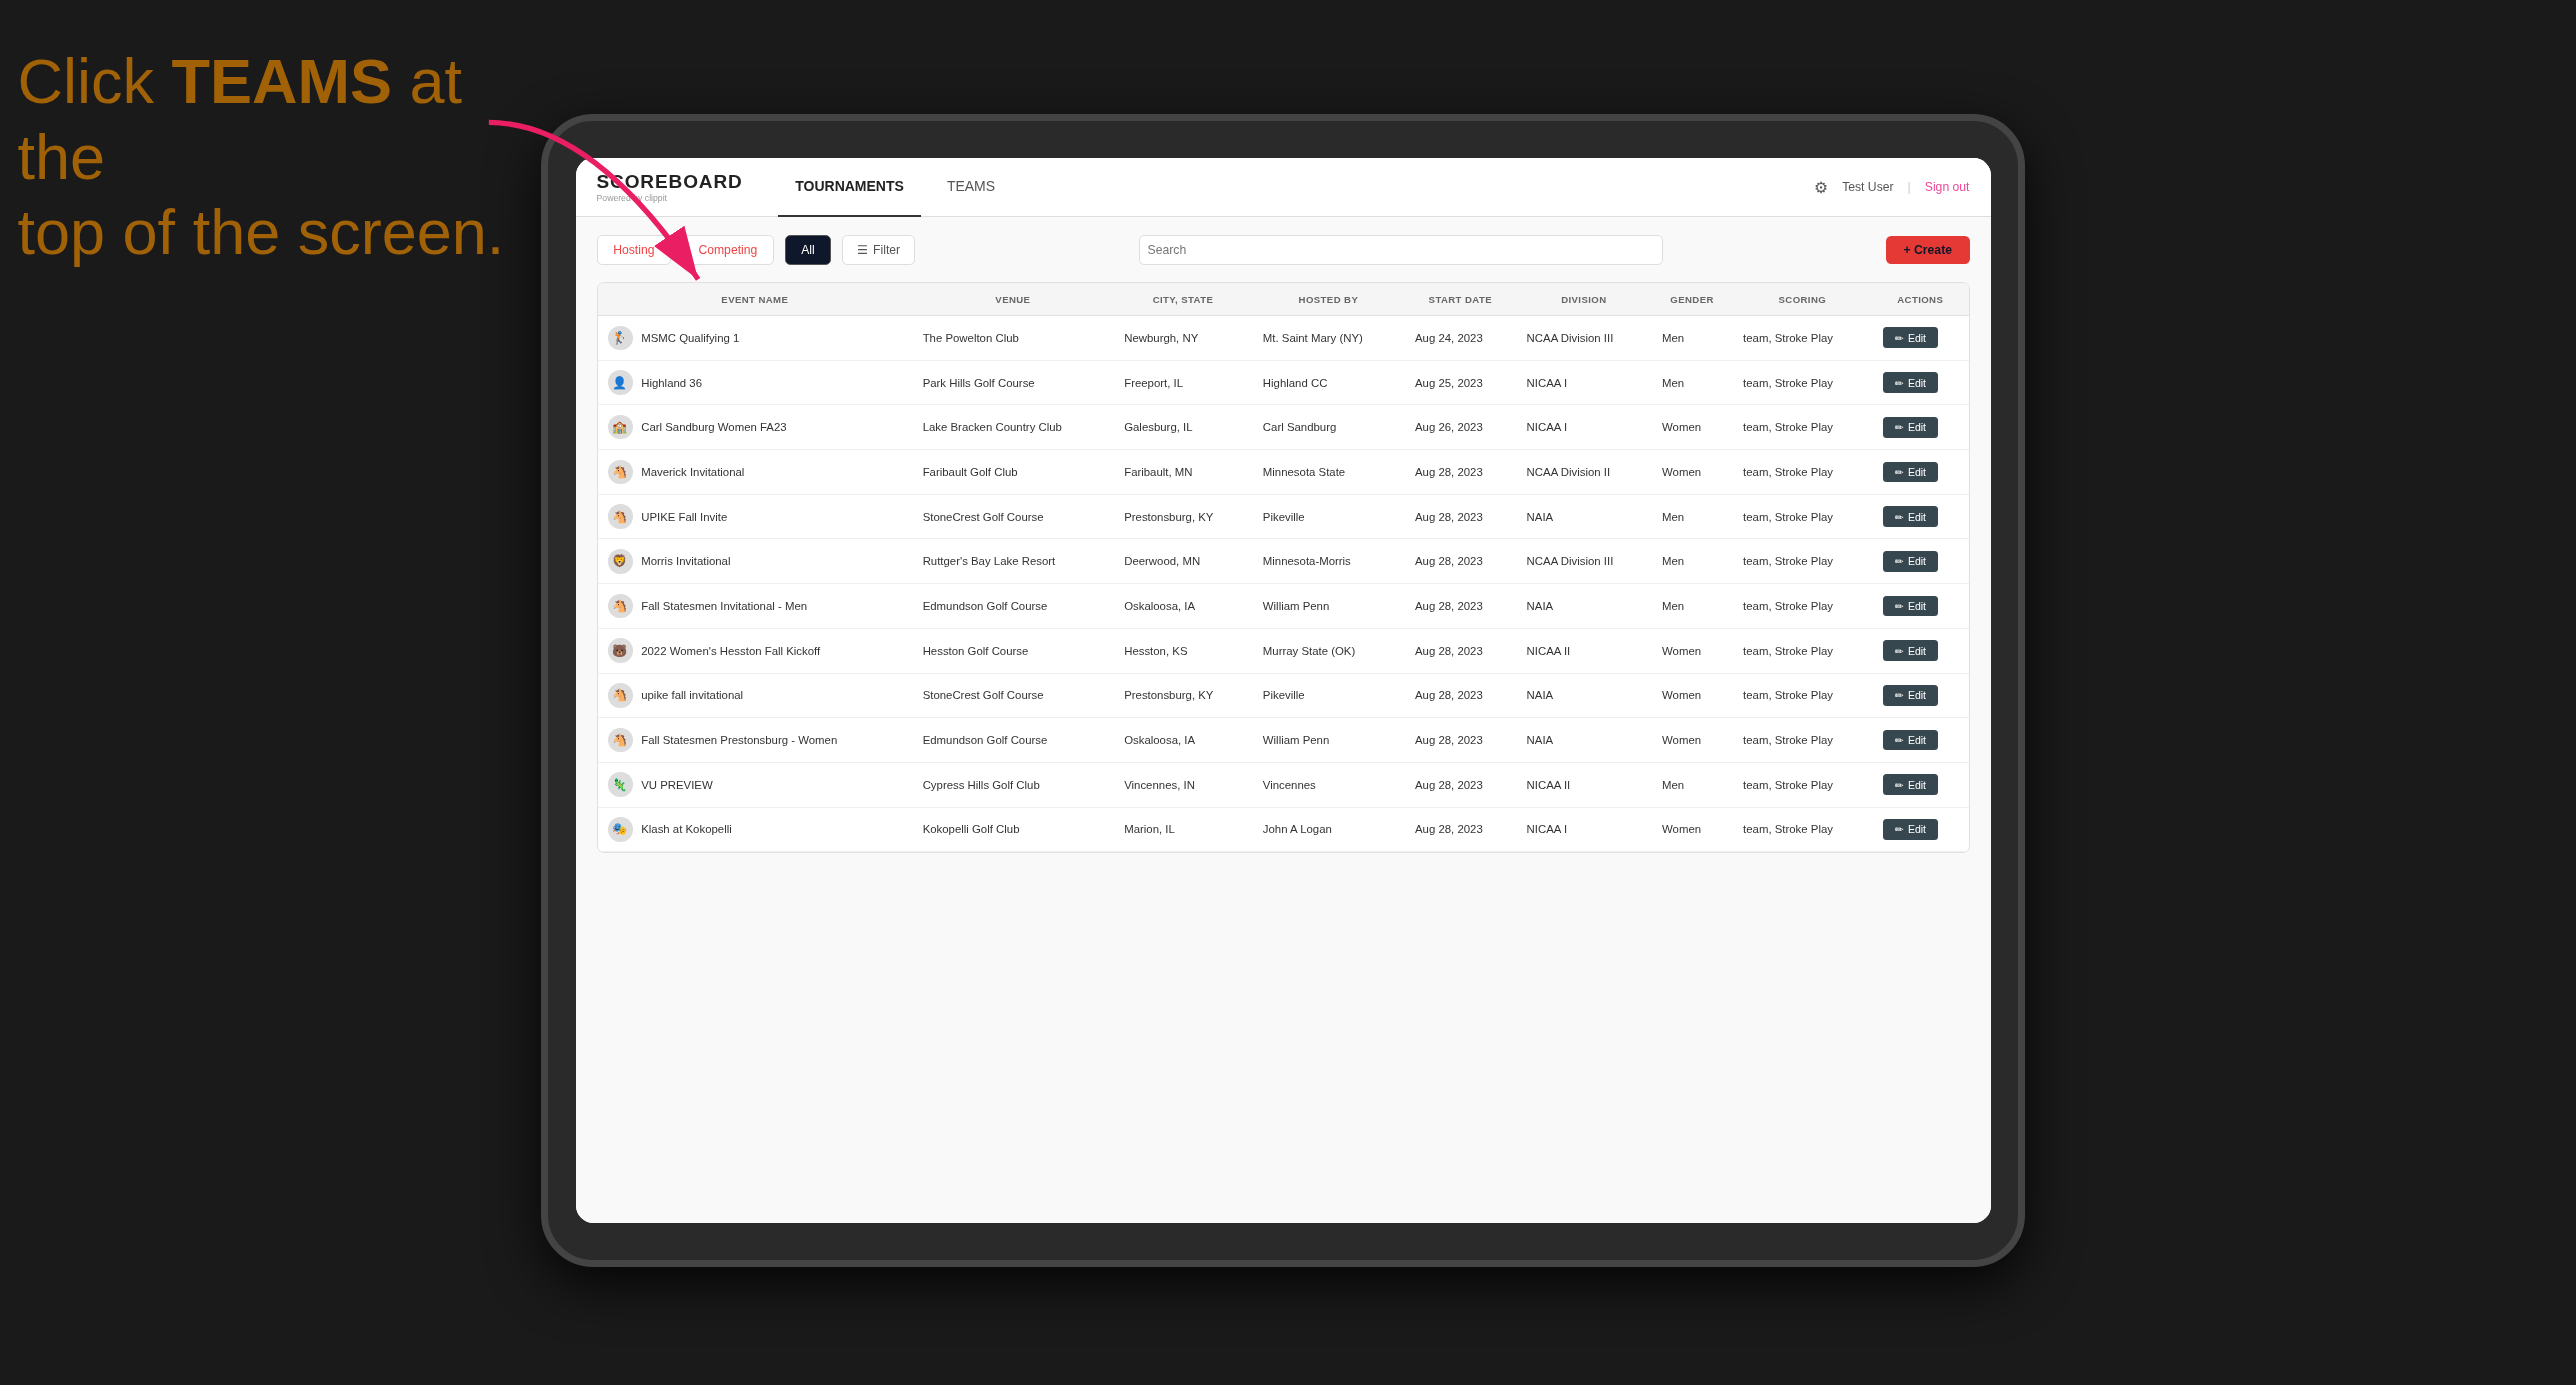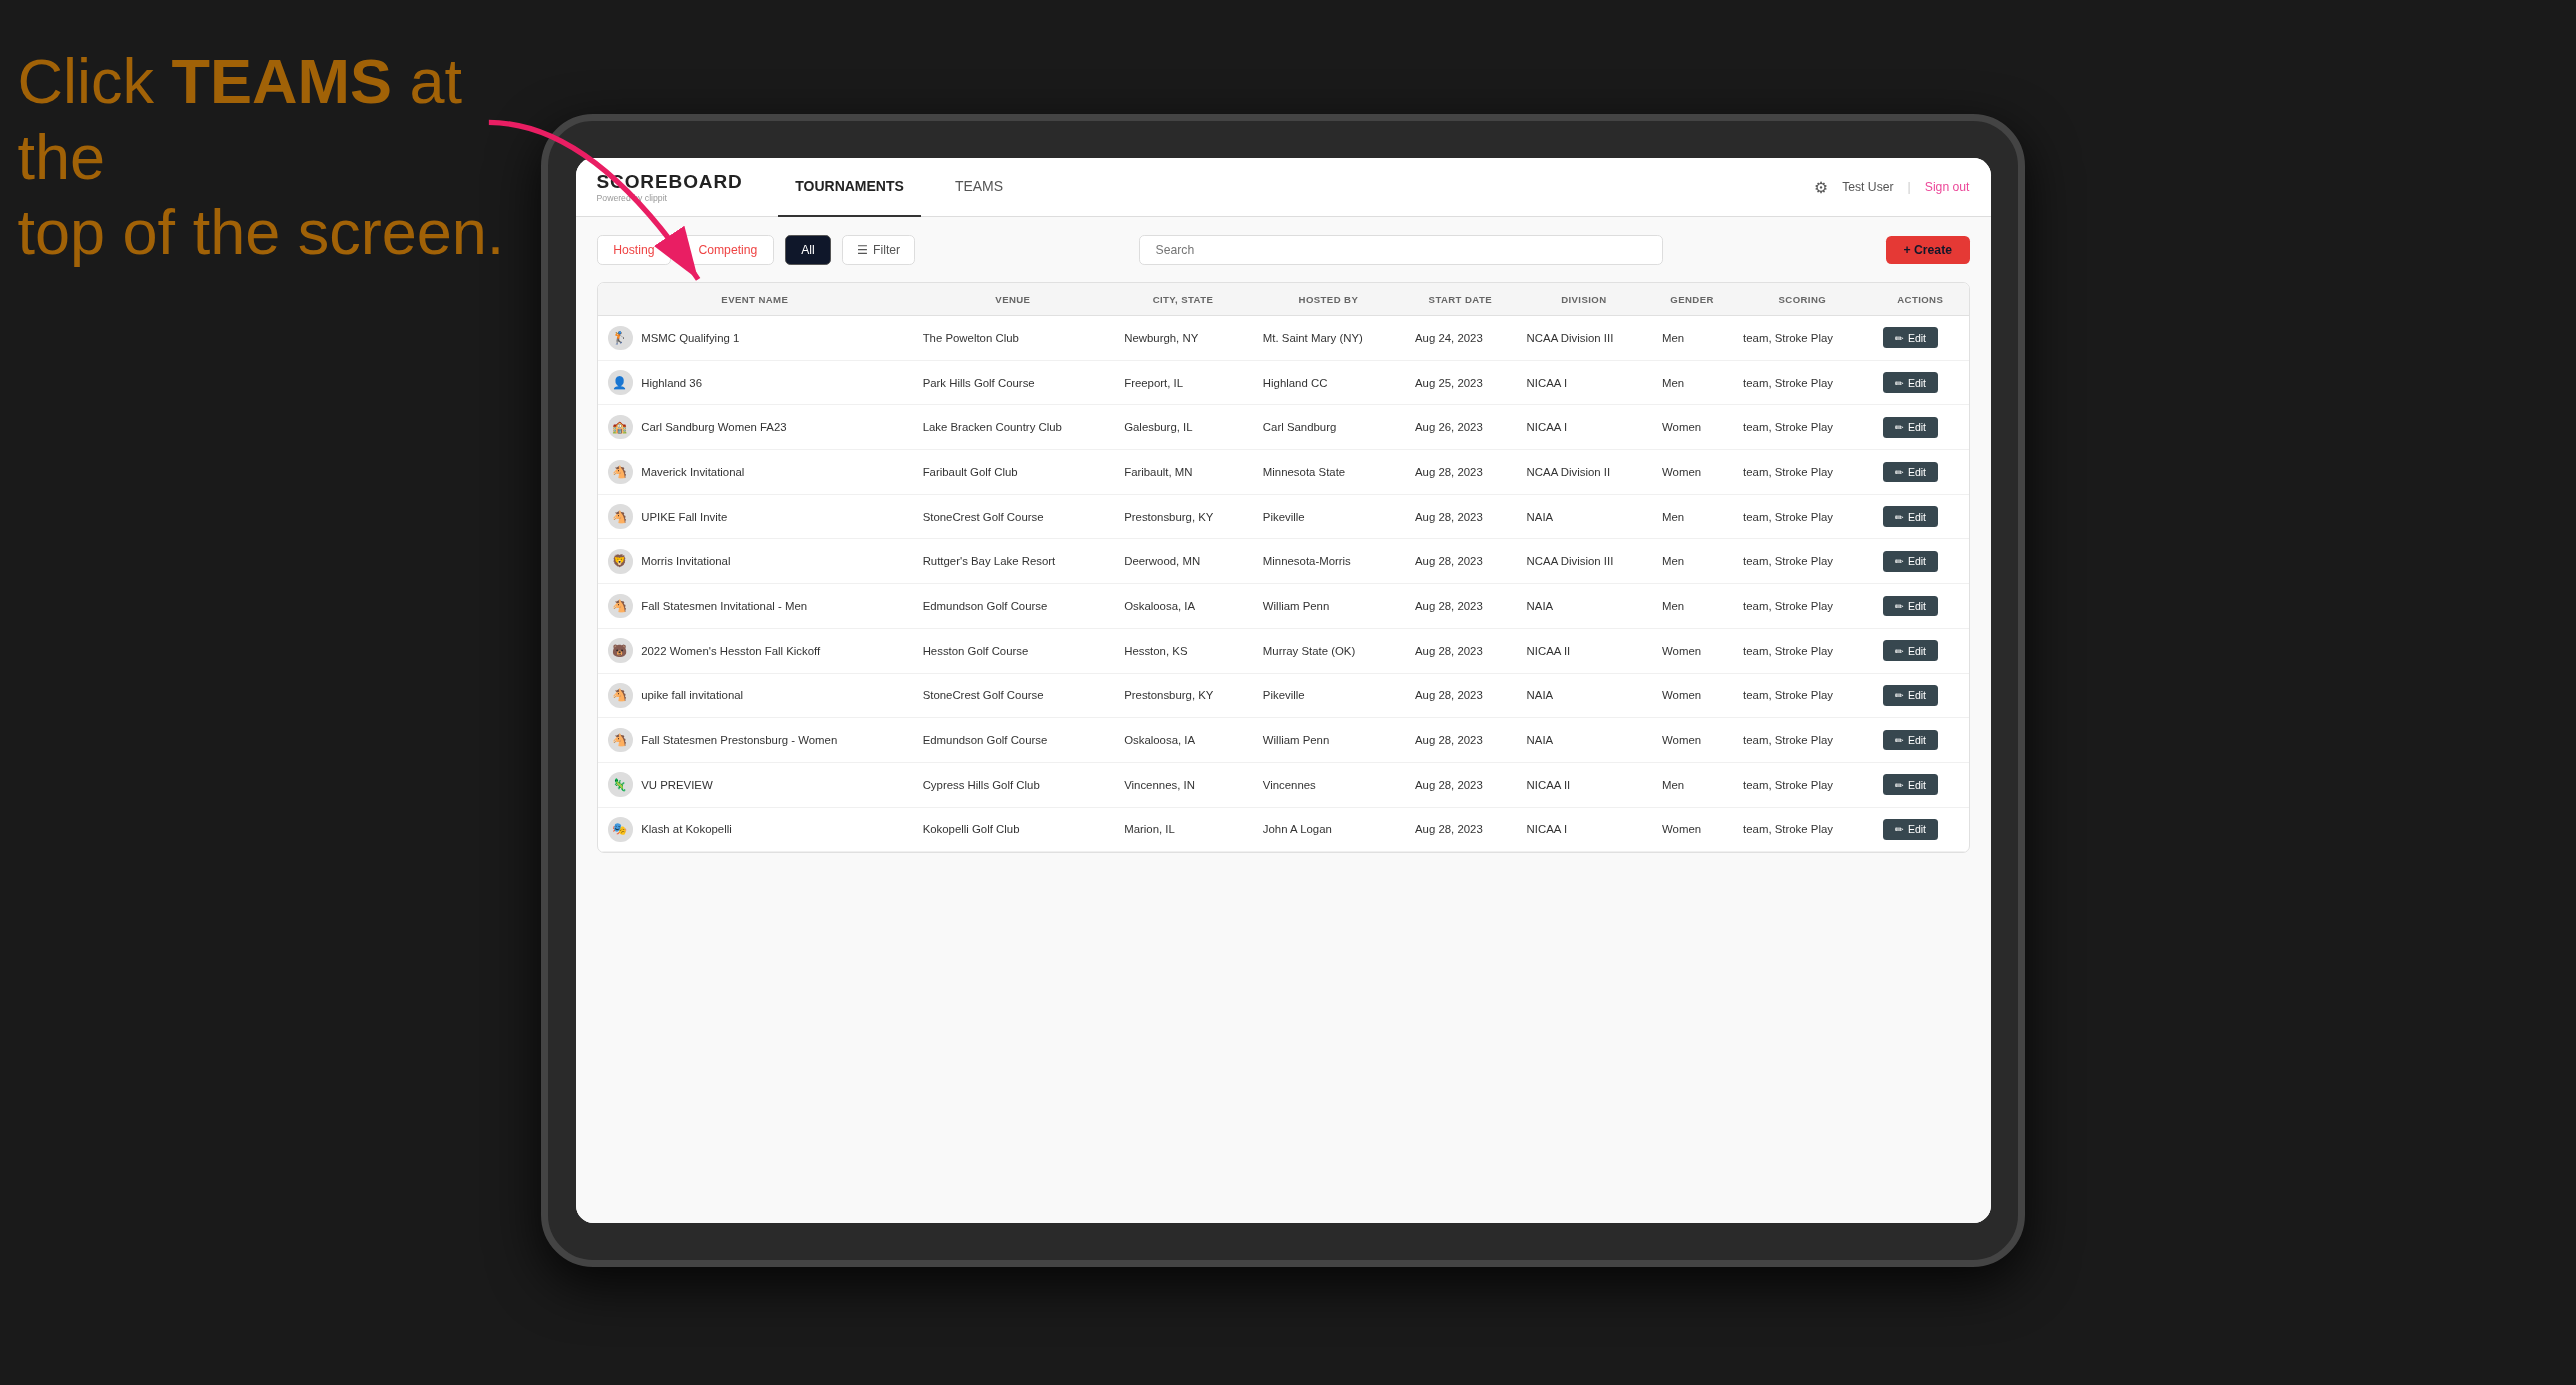--- a/index.html
+++ b/index.html
@@ -95,7 +95,7 @@
     .nav-links {
       display: flex;
       align-items: flex-end;
-      gap: 16px;
+      gap: 8px;
       flex: 1;
     }
     .nav-link {

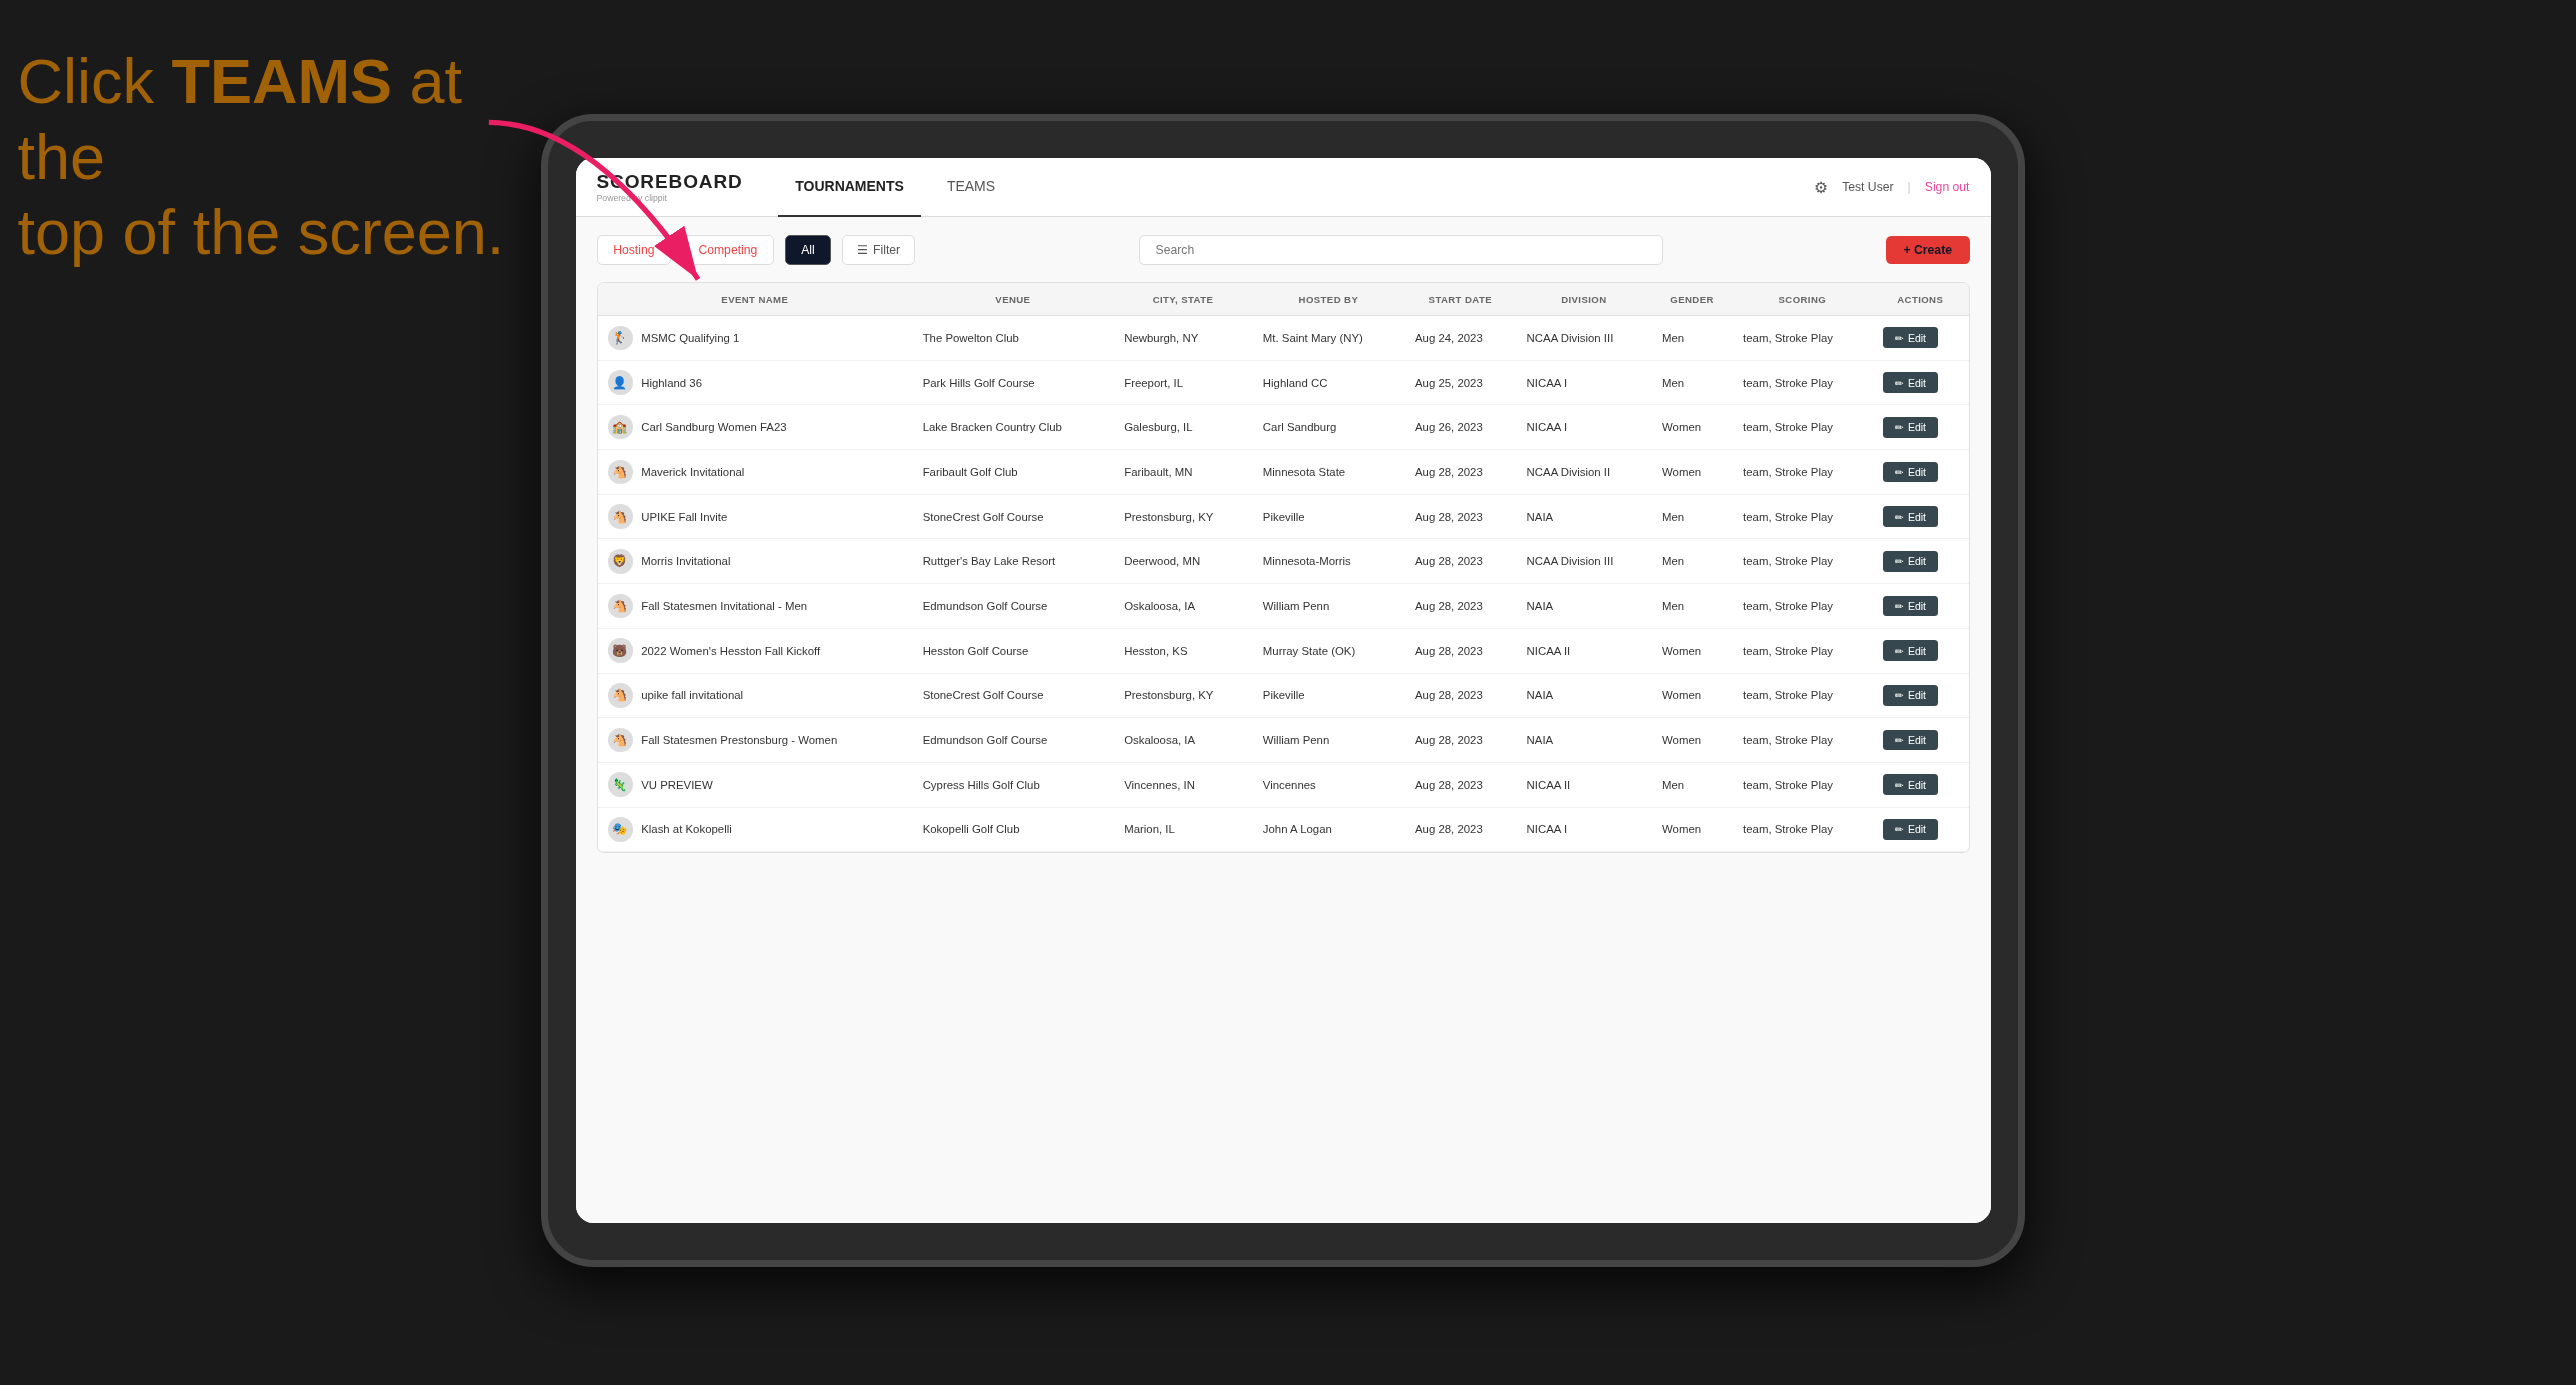--- a/index.html
+++ b/index.html
@@ -175,7 +175,7 @@
     }
     .search-input {
       width: 524px;
-      padding: 7px 16px;
+      padding: 7px 8px;
       border: 0.9px solid #ddd;
       border-radius: 5.2px;
       font-size: 12.2px;

